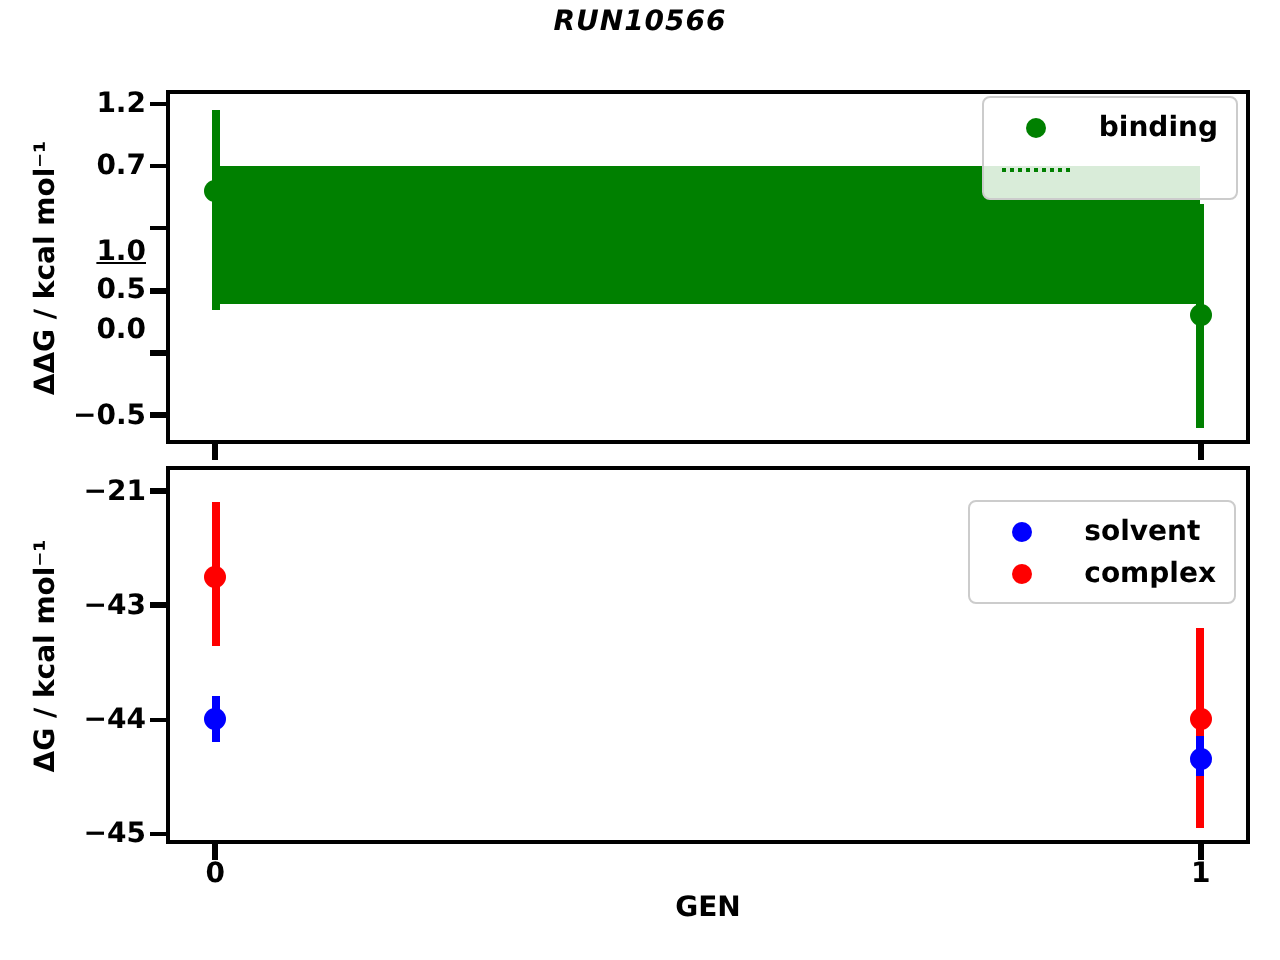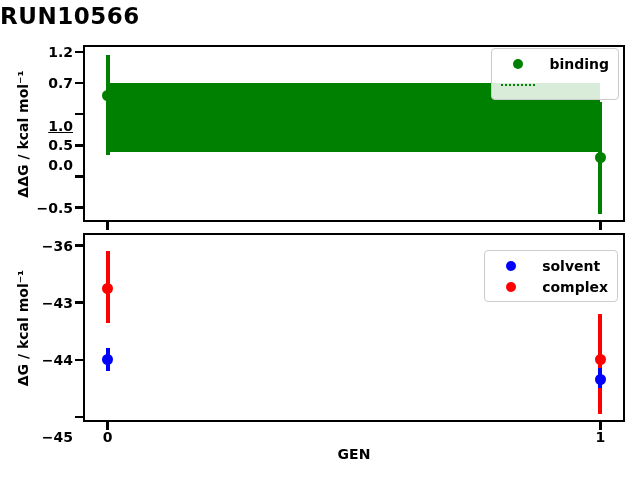--- a/index.html
+++ b/index.html
@@ -5,7 +5,7 @@
   html,body{margin:0;padding:0;background:#ffffff;}
   .figure{position:relative;width:640px;height:480px;background:#ffffff;
           font-family:"DejaVu Sans","Liberation Sans",sans-serif;font-weight:700;color:#000;overflow:hidden;}
-  .fig-title{position:absolute;top:3px;left:0;width:100%;text-align:left;font-size:23px;letter-spacing:0.5px;}
+  .fig-title{position:absolute;top:3px;left:0;width:100%;text-align:center;font-size:14px;letter-spacing:0.5px;font-style:italic;}
   .axes{position:absolute;}
   .axes-top{left:83px;top:45px;width:542px;height:177px;}
   .axes-bottom{left:83px;top:233px;width:542px;height:189px;}

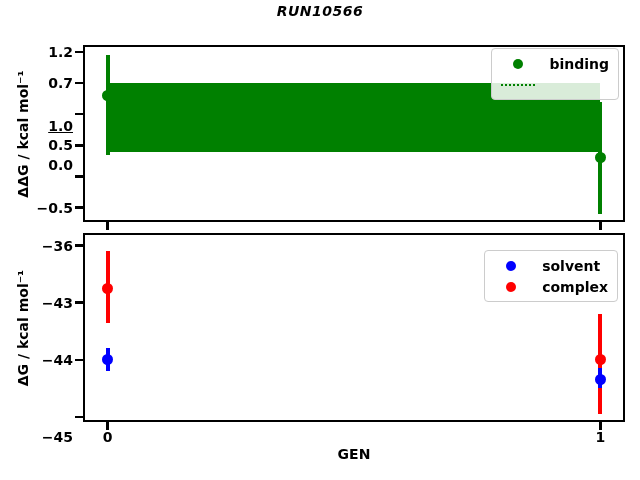--- a/index.html
+++ b/index.html
@@ -105,7 +105,7 @@
       </div>
     </div>
   <div class="ytick-mark" style="top: 11.3119px;"></div>
-      <div class="ytick-label" style="top: 2.56193px;">−36</div>
+      <div class="ytick-label" style="top: 2.56193px;">−21</div>
       <div class="ytick-mark" style="top: 68.4116px;"></div>
       <div class="ytick-label" style="top: 59.6616px;">−43</div>
       <div class="ytick-mark" style="top: 125.511px;"></div>

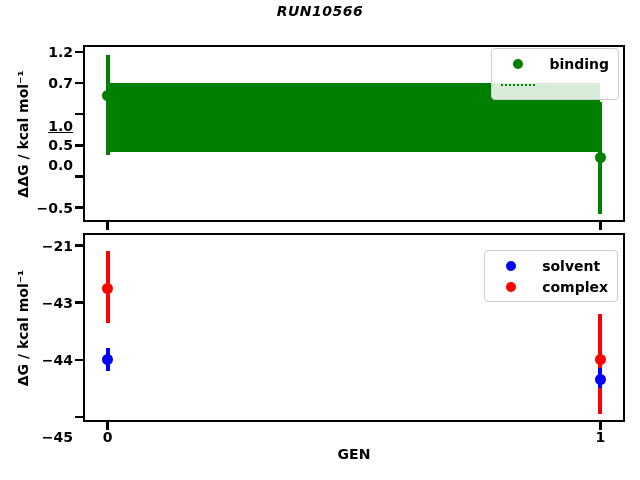--- a/index.html
+++ b/index.html
@@ -111,7 +111,7 @@
       <div class="ytick-mark" style="top: 125.511px;"></div>
       <div class="ytick-label" style="top: 116.761px;">−44</div>
       <div class="ytick-mark" style="top: 182.611px;"></div>
-      <div class="ytick-label" style="top: 173.861px; margin-top: 20px;">−45</div>
+      <div class="ytick-label" style="top: 173.861px;">−45</div>
       <div class="xtick-mark" style="left: 23.3864px;"></div>
       <div class="xtick-label" style="left: 4.63636px;">0</div>
       <div class="xtick-mark" style="left: 516.114px;"></div>

